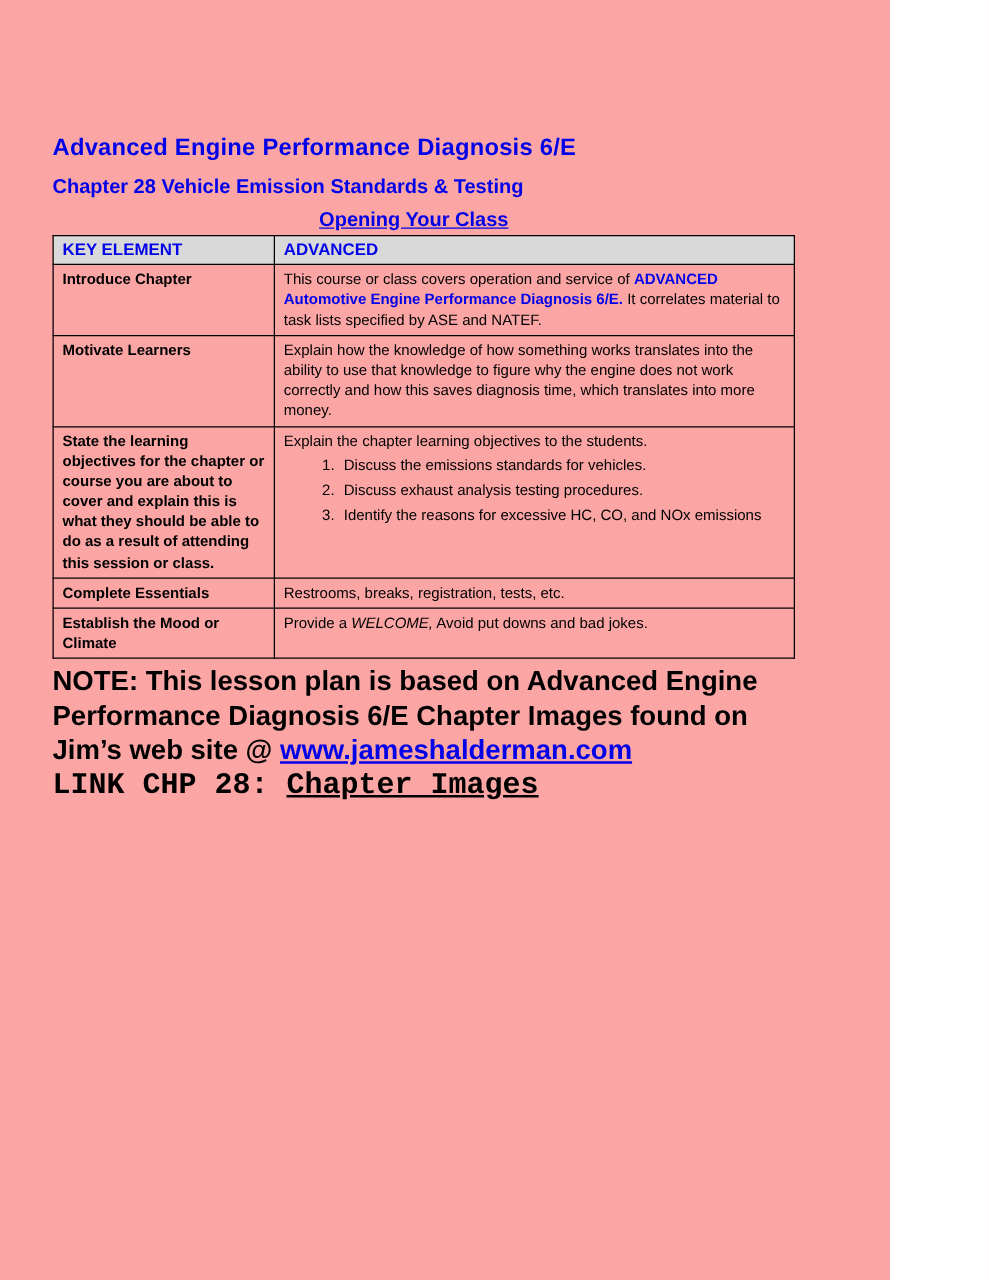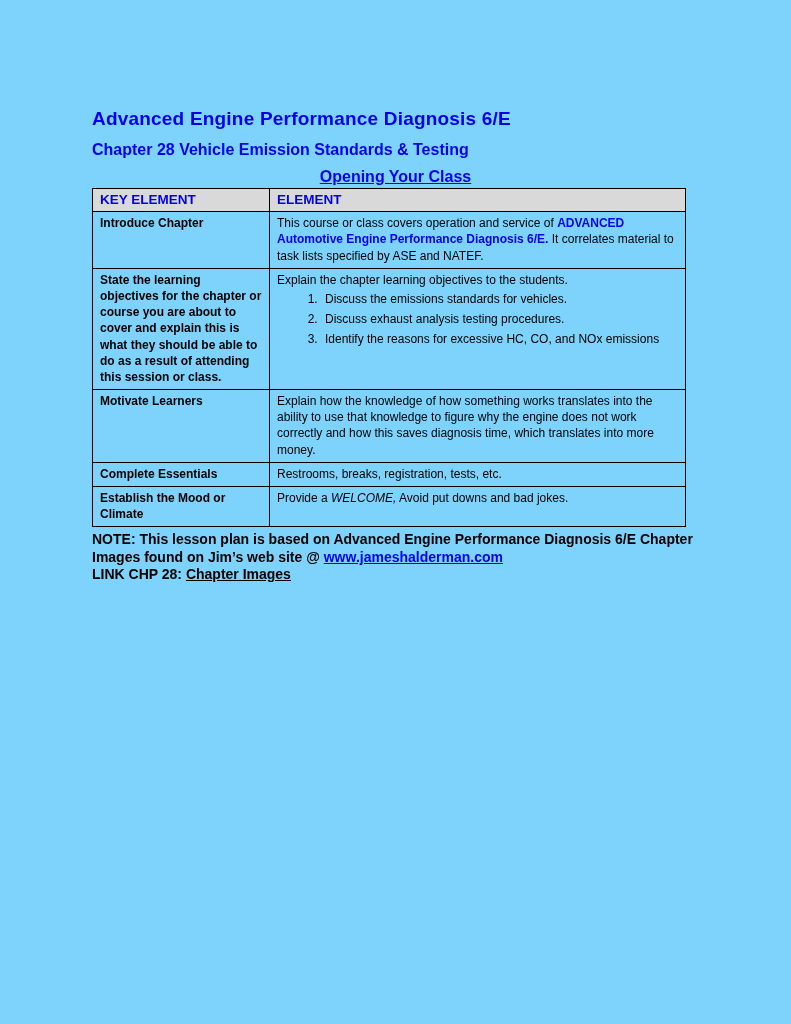--- a/index.html
+++ b/index.html
@@ -5,12 +5,12 @@
   * { box-sizing: border-box; }
   html, body { margin: 0; padding: 0; background: #ffffff; }
   .page {
-    width: 791px;
+    width: 712px;
     height: 1024px;
-    background: #7dd3fc;
+    background: #fca5a5;
     font-family: "Liberation Sans", sans-serif;
     color: #000000;
-    padding: 108px 92px 0 92px;
+    padding: 108px 92px 0 42px;
     position: relative;
     overflow: hidden;
   }

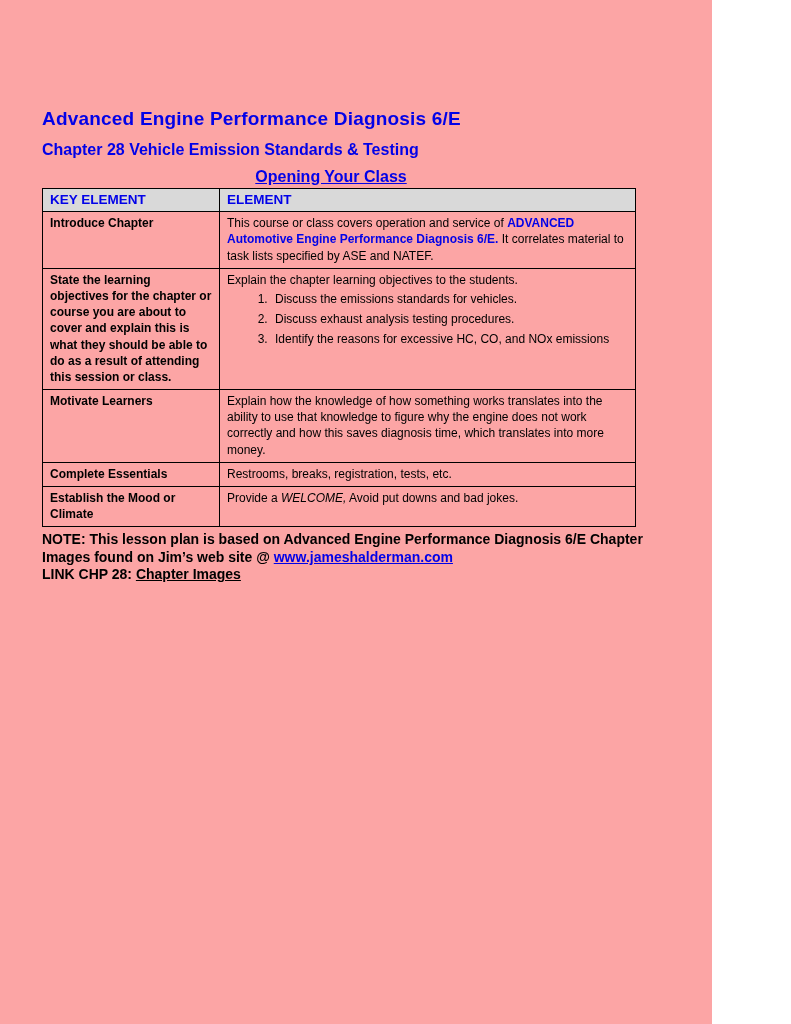--- a/index.html
+++ b/index.html
@@ -114,7 +114,7 @@
     <thead>
       <tr>
         <th>KEY ELEMENT</th>
-        <th>ELEMENT</th>
+        <th>ADVANCED</th>
       </tr>
     </thead>
     <tbody>

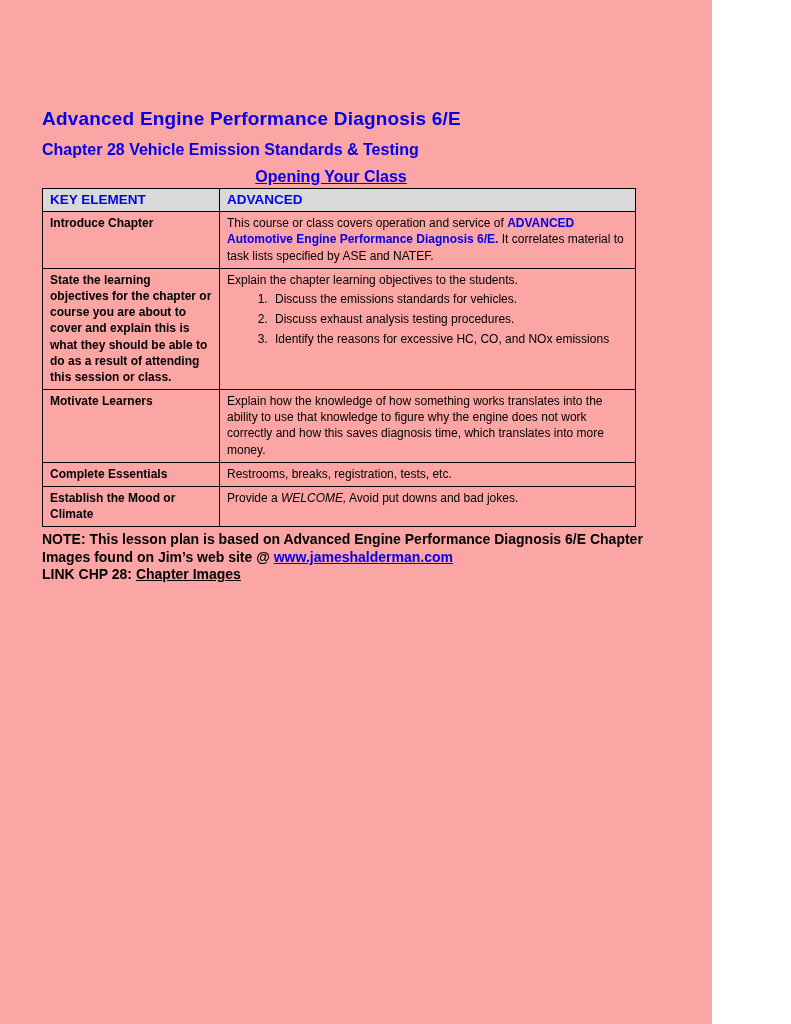--- a/index.html
+++ b/index.html
@@ -125,6 +125,11 @@
       </tr>
 
       <tr>
+        <td class="key-cell">Motivate Learners</td>
+        <td>Explain how the knowledge of how something works translates into the ability to use that knowledge to figure why the engine does not work correctly and how this saves diagnosis time, which translates into more money.</td>
+      </tr>
+
+      <tr>
         <td class="key-cell">State the learning objectives for the chapter or course you are about to cover and explain this is what they should be able to do as a result of attending this session or class.</td>
         <td>
           <div>Explain the chapter learning objectives to the students.</div>
@@ -134,11 +139,6 @@
             <li>Identify the reasons for excessive HC, CO, and NOx emissions</li>
           </ol>
         </td>
-      </tr>
-
-      <tr>
-        <td class="key-cell">Motivate Learners</td>
-        <td>Explain how the knowledge of how something works translates into the ability to use that knowledge to figure why the engine does not work correctly and how this saves diagnosis time, which translates into more money.</td>
       </tr>
 
       <tr>

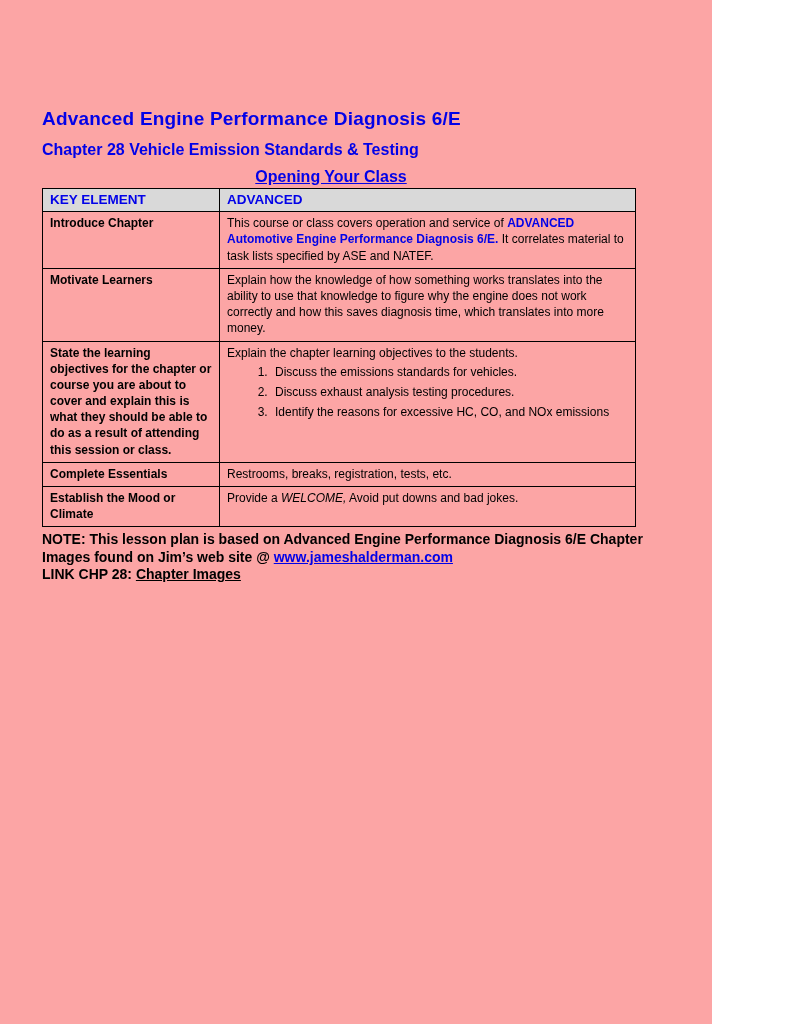--- a/index.html
+++ b/index.html
@@ -74,7 +74,7 @@
   .note-block {
     margin-top: 4px;
     width: 606px;
-    font-size: 14px;
+    font-size: 22px;
     font-weight: bold;
     line-height: 1.25;
     color: #000000;

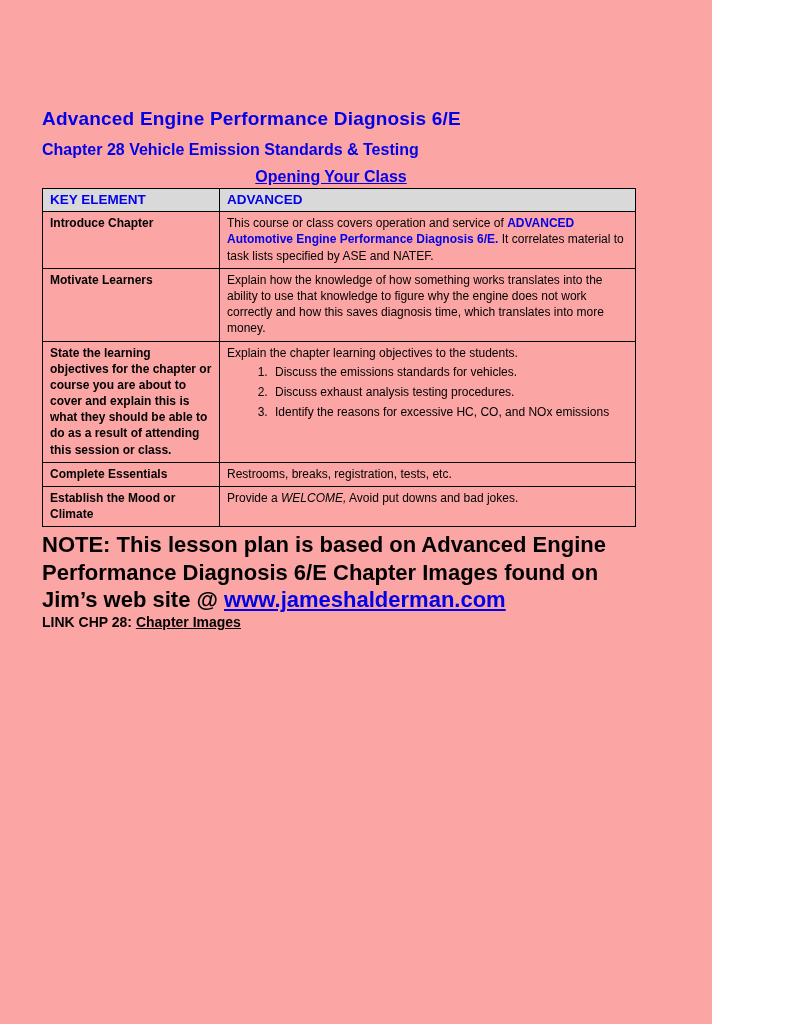--- a/index.html
+++ b/index.html
@@ -86,10 +86,11 @@
   }
   .link-line {
     width: 606px;
-    font-size: 14px;
+    font-size: 24px;
     font-weight: bold;
     line-height: 1.25;
     color: #000000;
+    font-family: Liberation Mono, monospace;
   }
   .chapter-images-link {
     color: #000000;

